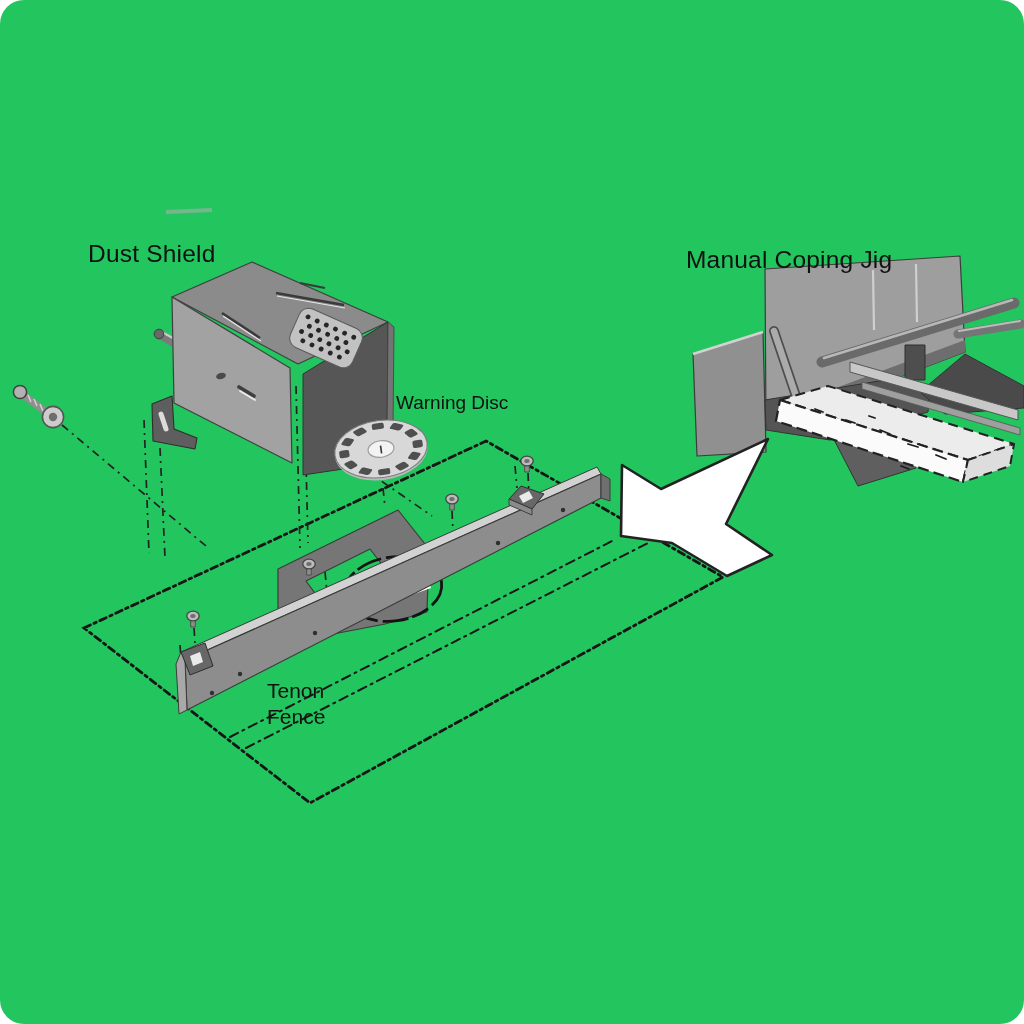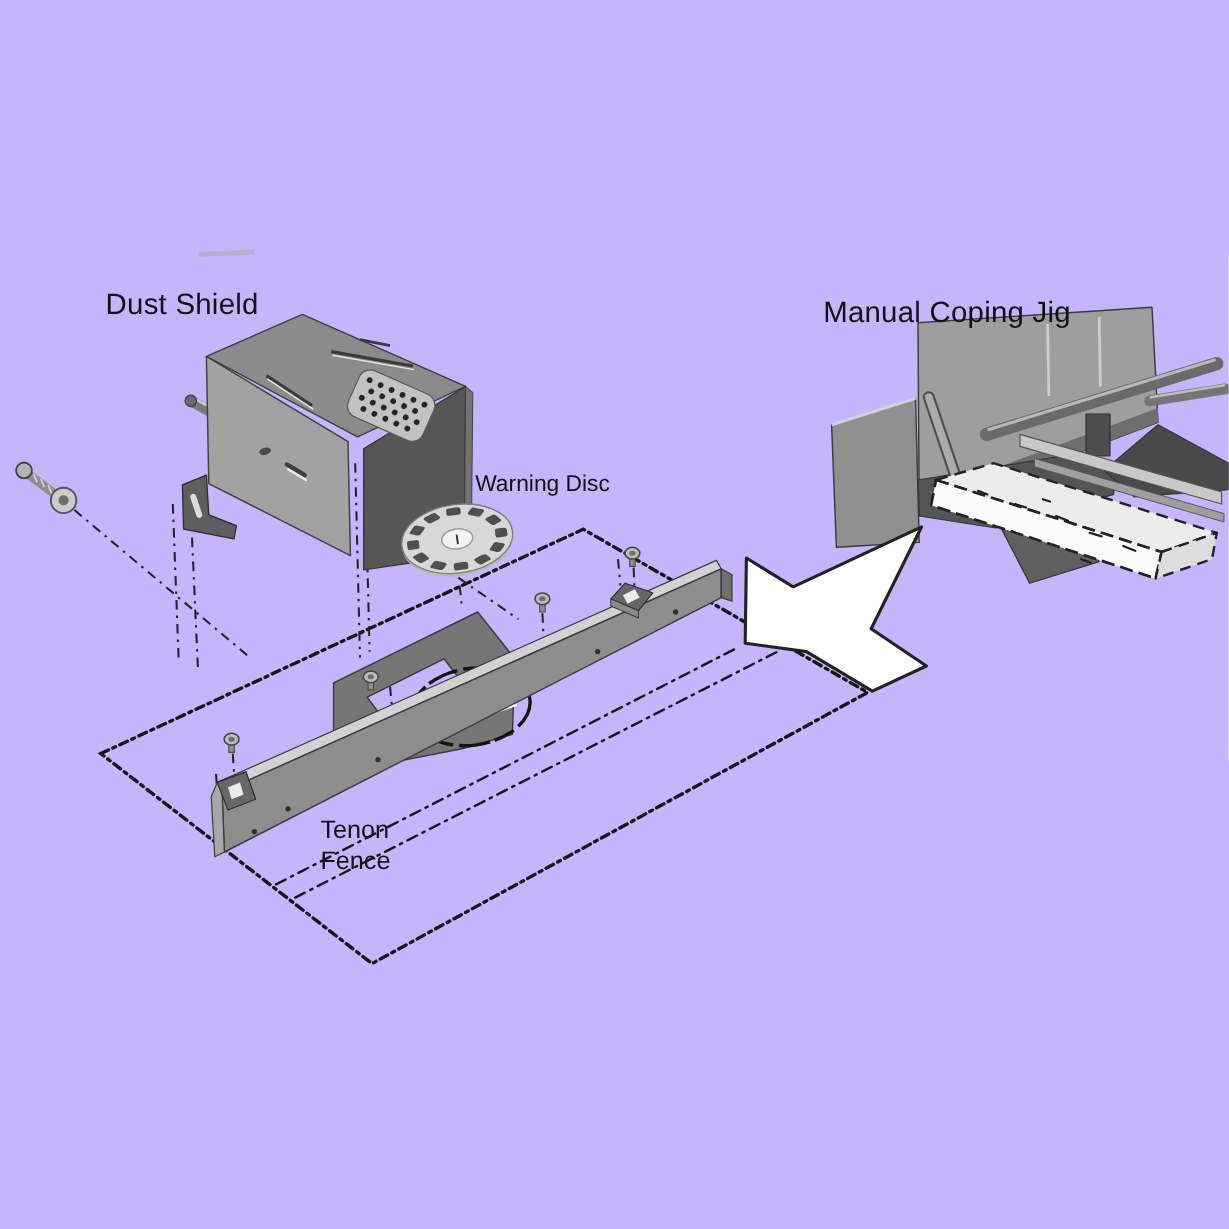--- a/index.html
+++ b/index.html
@@ -7,9 +7,10 @@
     position: relative;
     width: 1024px;
     height: 1024px;
-    background: #c4b5fd;
+    background: #22c55e;
     overflow: hidden;
     font-family: "Liberation Sans", sans-serif;
+    border-radius: 24px;
   }
   svg { position: absolute; top: 0; left: 0; }
   text {

